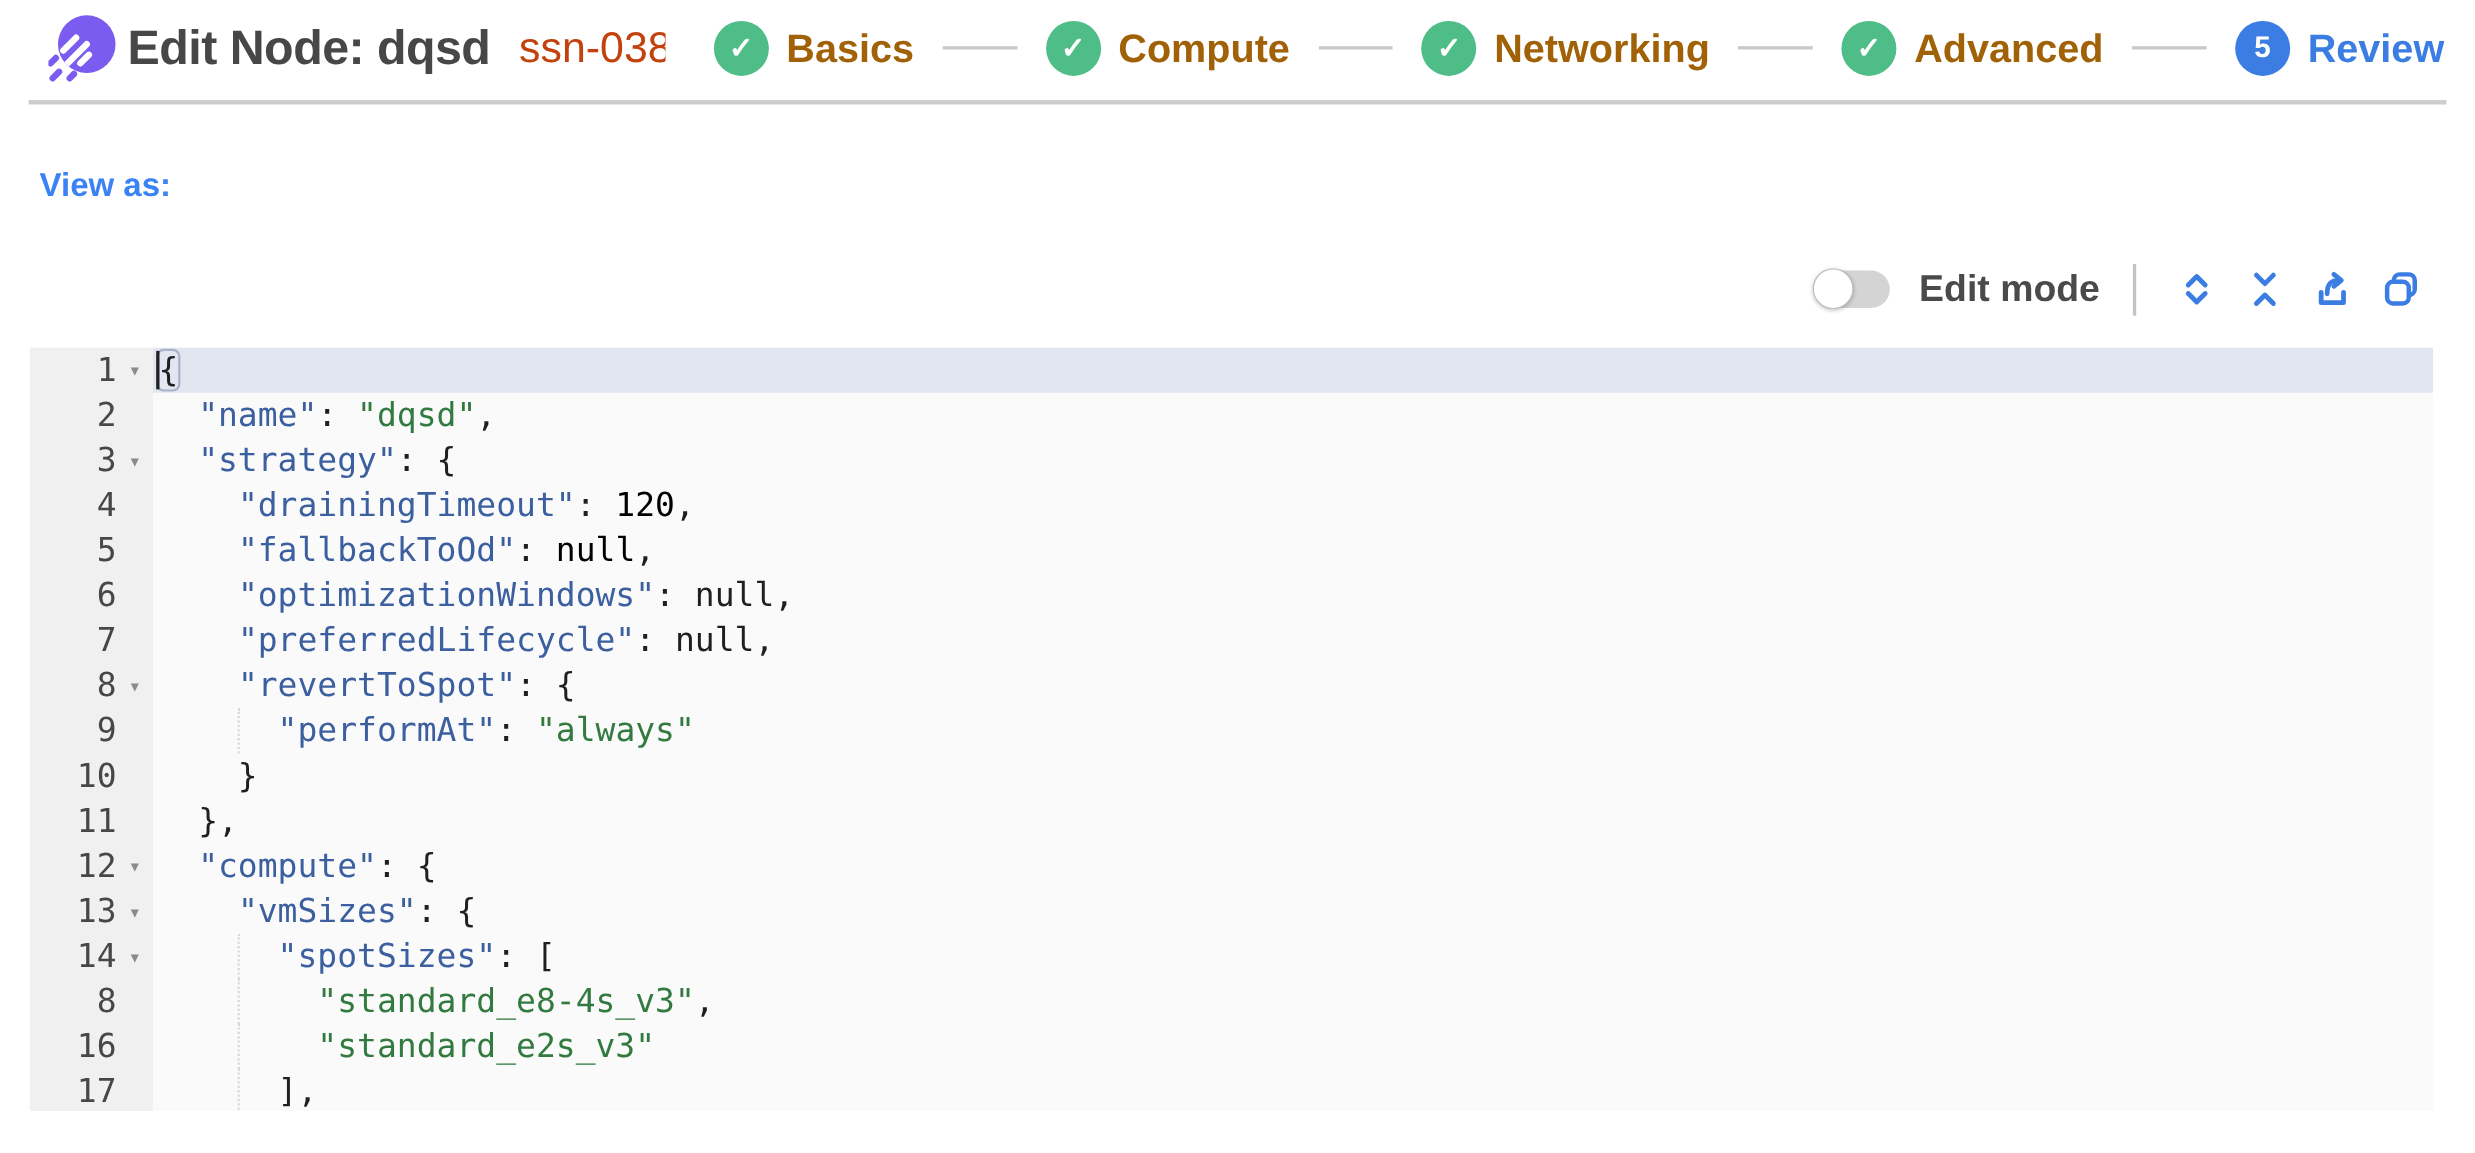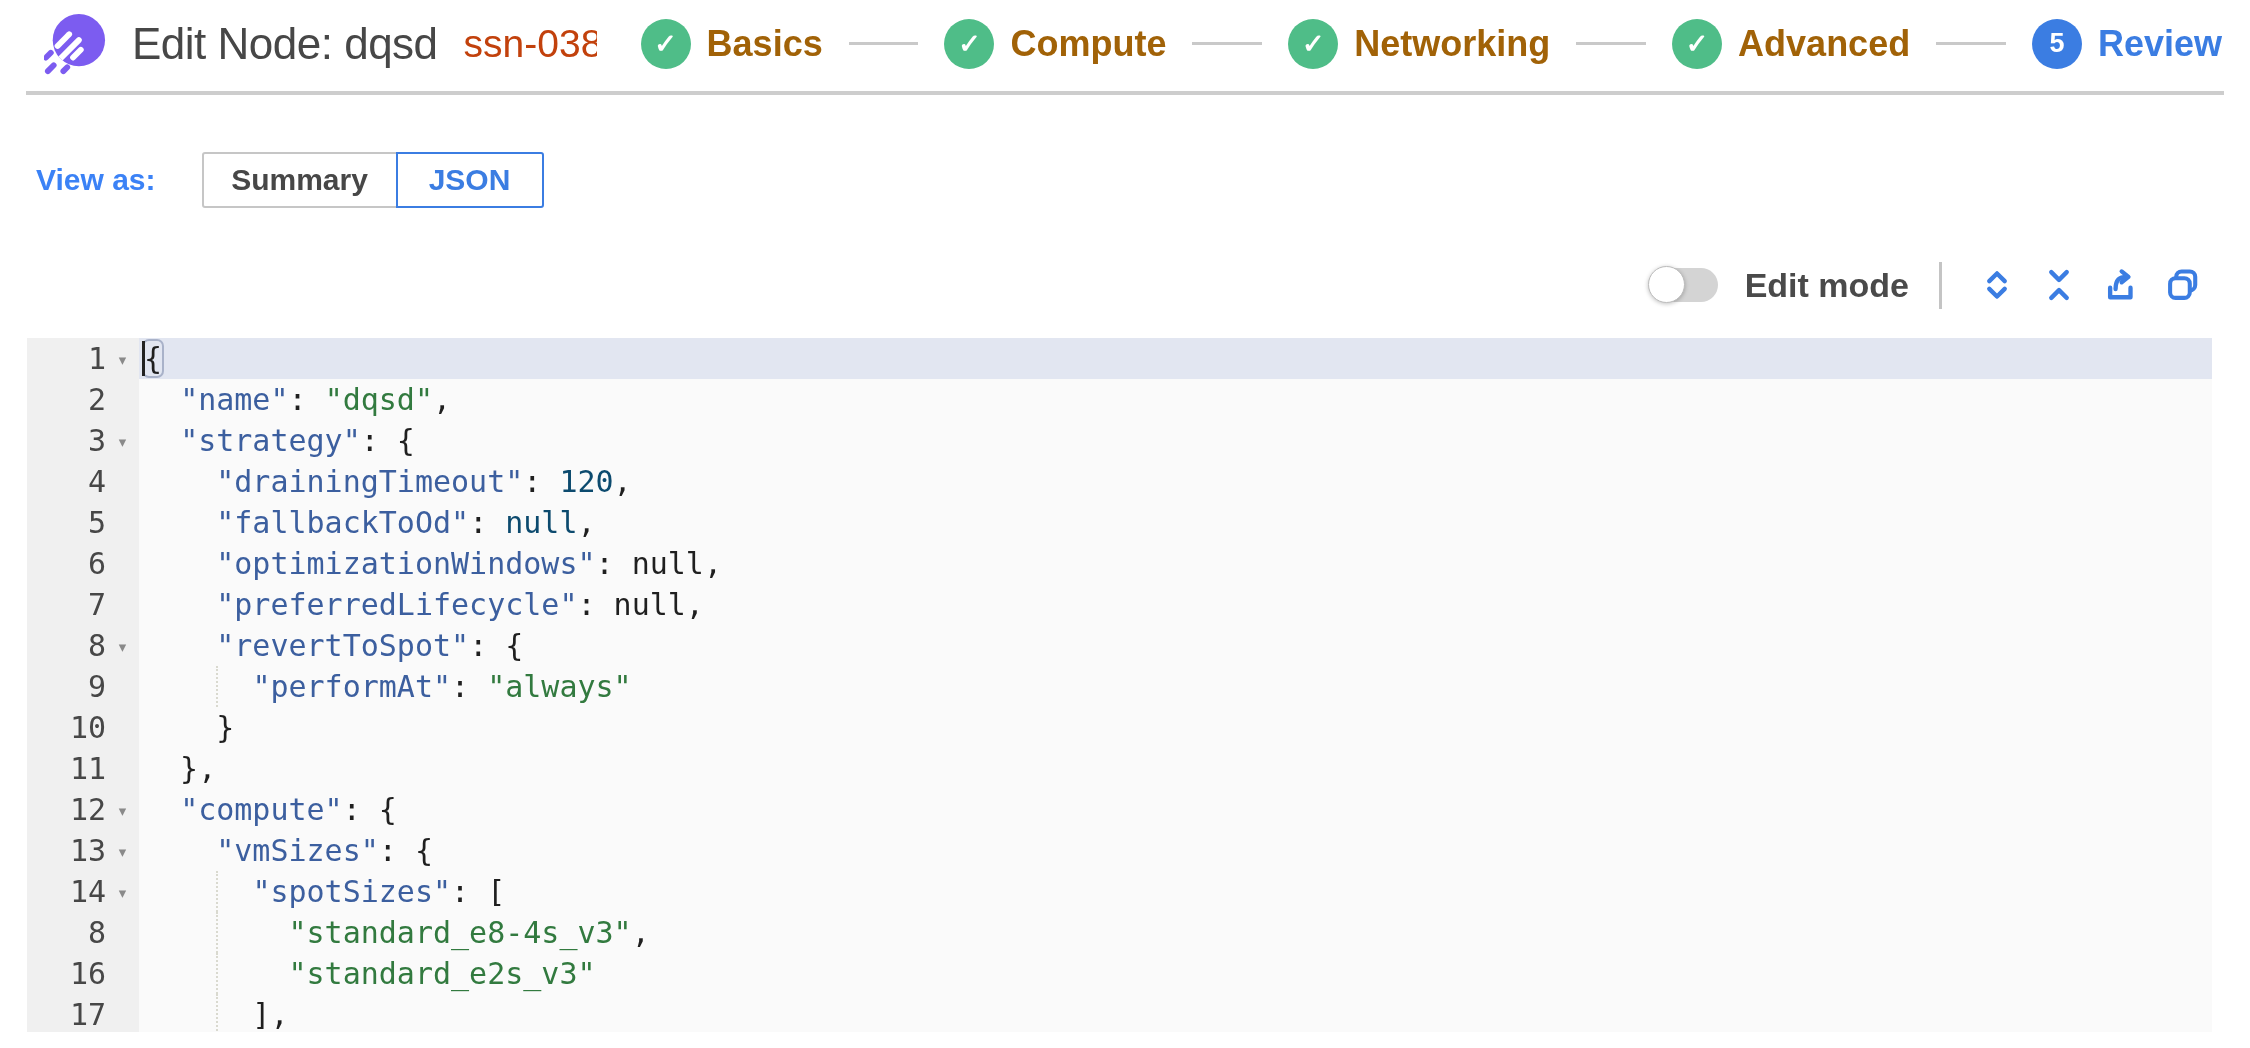--- a/index.html
+++ b/index.html
@@ -10,7 +10,7 @@
   .header { height: 95px; margin: 0 26px; border-bottom: 4px solid #cdcdcd;
     display: flex; align-items: center; padding: 0 2px 4px 18px; }
   .logo { width: 62px; height: 62px; flex-shrink: 0; }
-  .page-title { margin-left: 26px; font-size: 44px; font-weight: normal; color: #474747;
+  .page-title { margin-left: 10px; font-size: 44px; font-weight: bold; color: #474747;
     white-space: nowrap; letter-spacing: -0.5px; }
   .page-subtitle { margin-left: 26px; font-size: 39px; color: #c2410c; max-width: 133px;
     overflow: hidden; white-space: nowrap; flex-shrink: 0; }

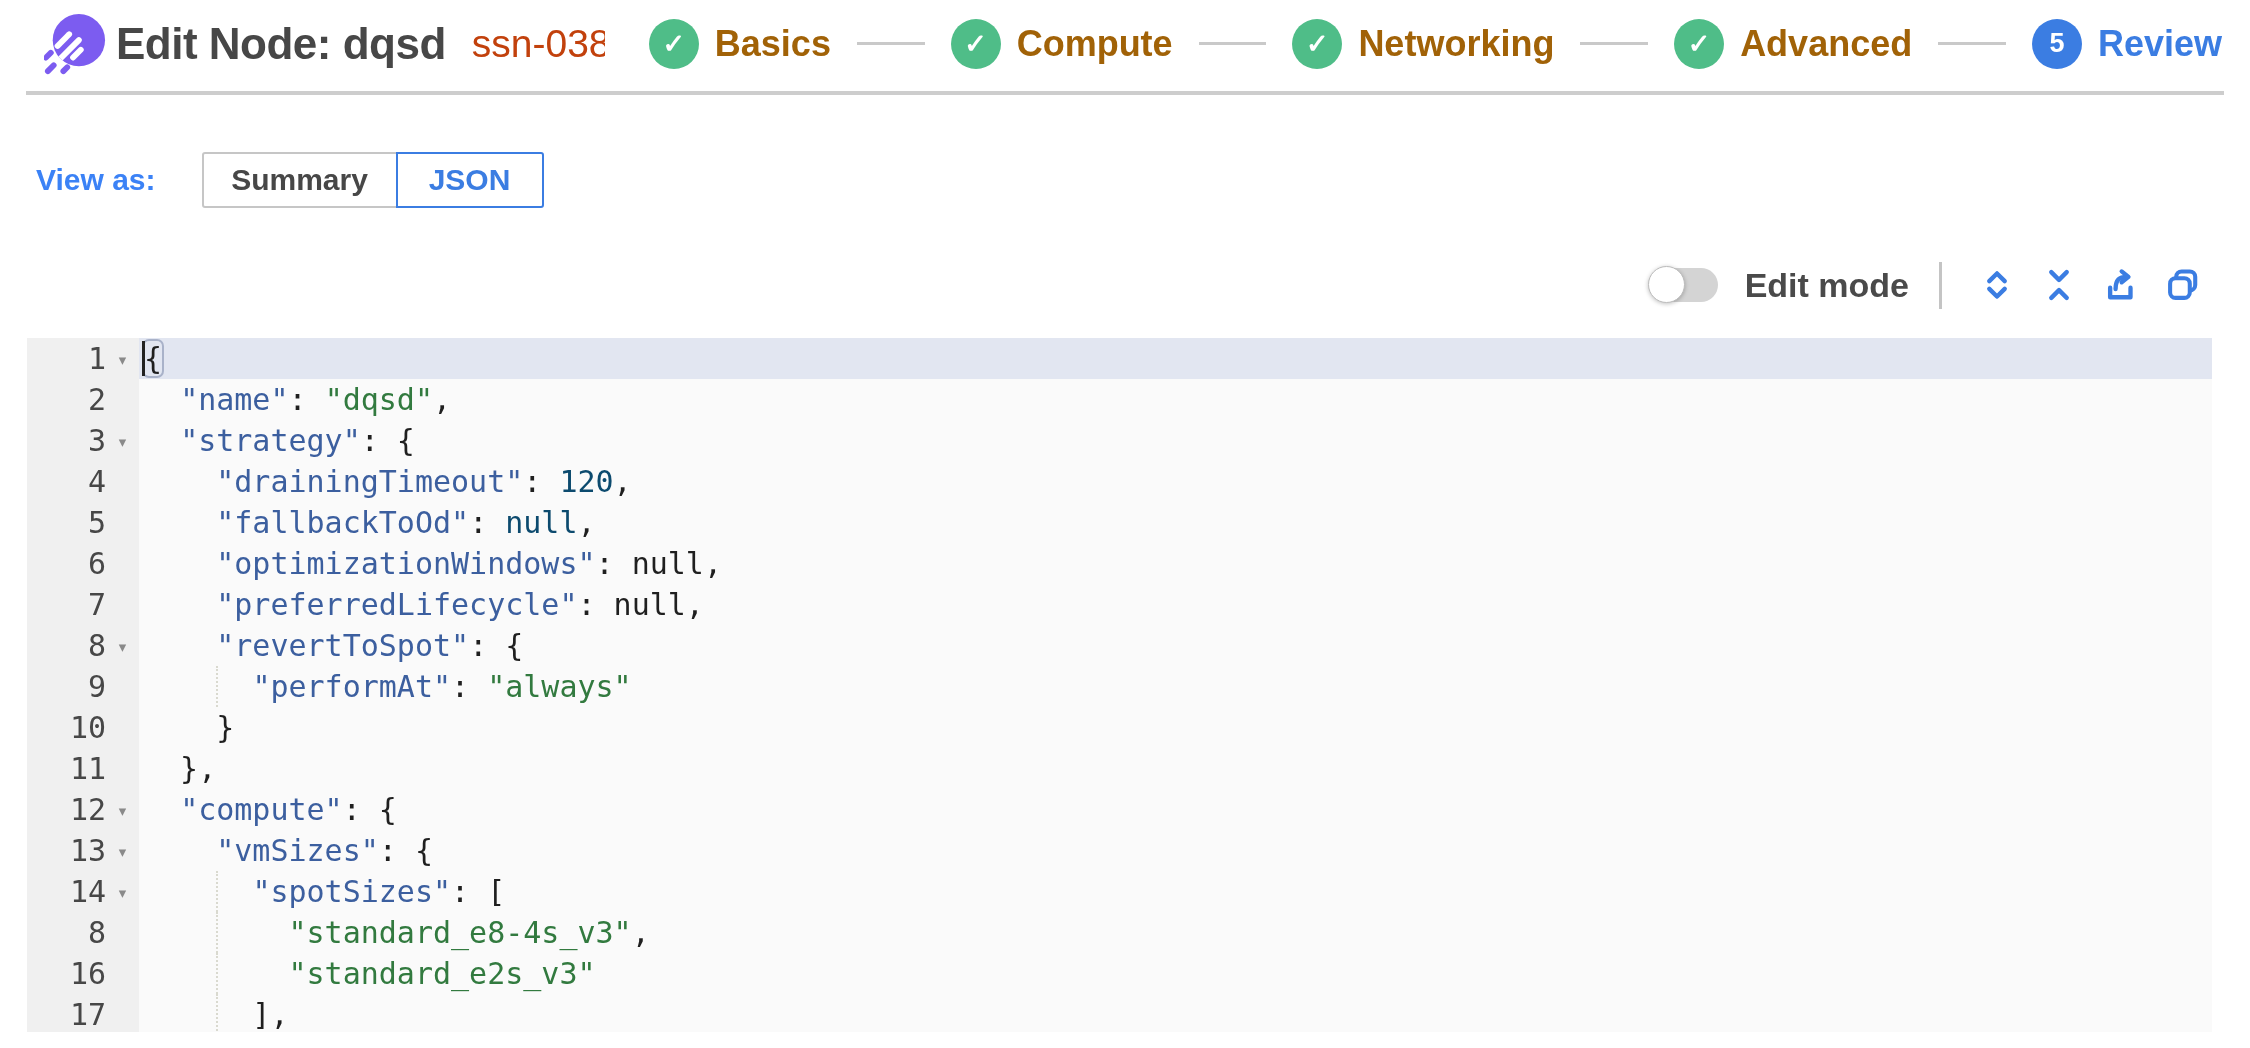--- a/index.html
+++ b/index.html
@@ -124,10 +124,6 @@
 
 <div class="viewas-row">
   <div class="viewas-label">View as:</div>
-  <div class="segmented">
-    <div class="seg-btn summary">Summary</div>
-    <div class="seg-btn json">JSON</div>
-  </div>
 </div>
 
 <div class="toolbar-row">

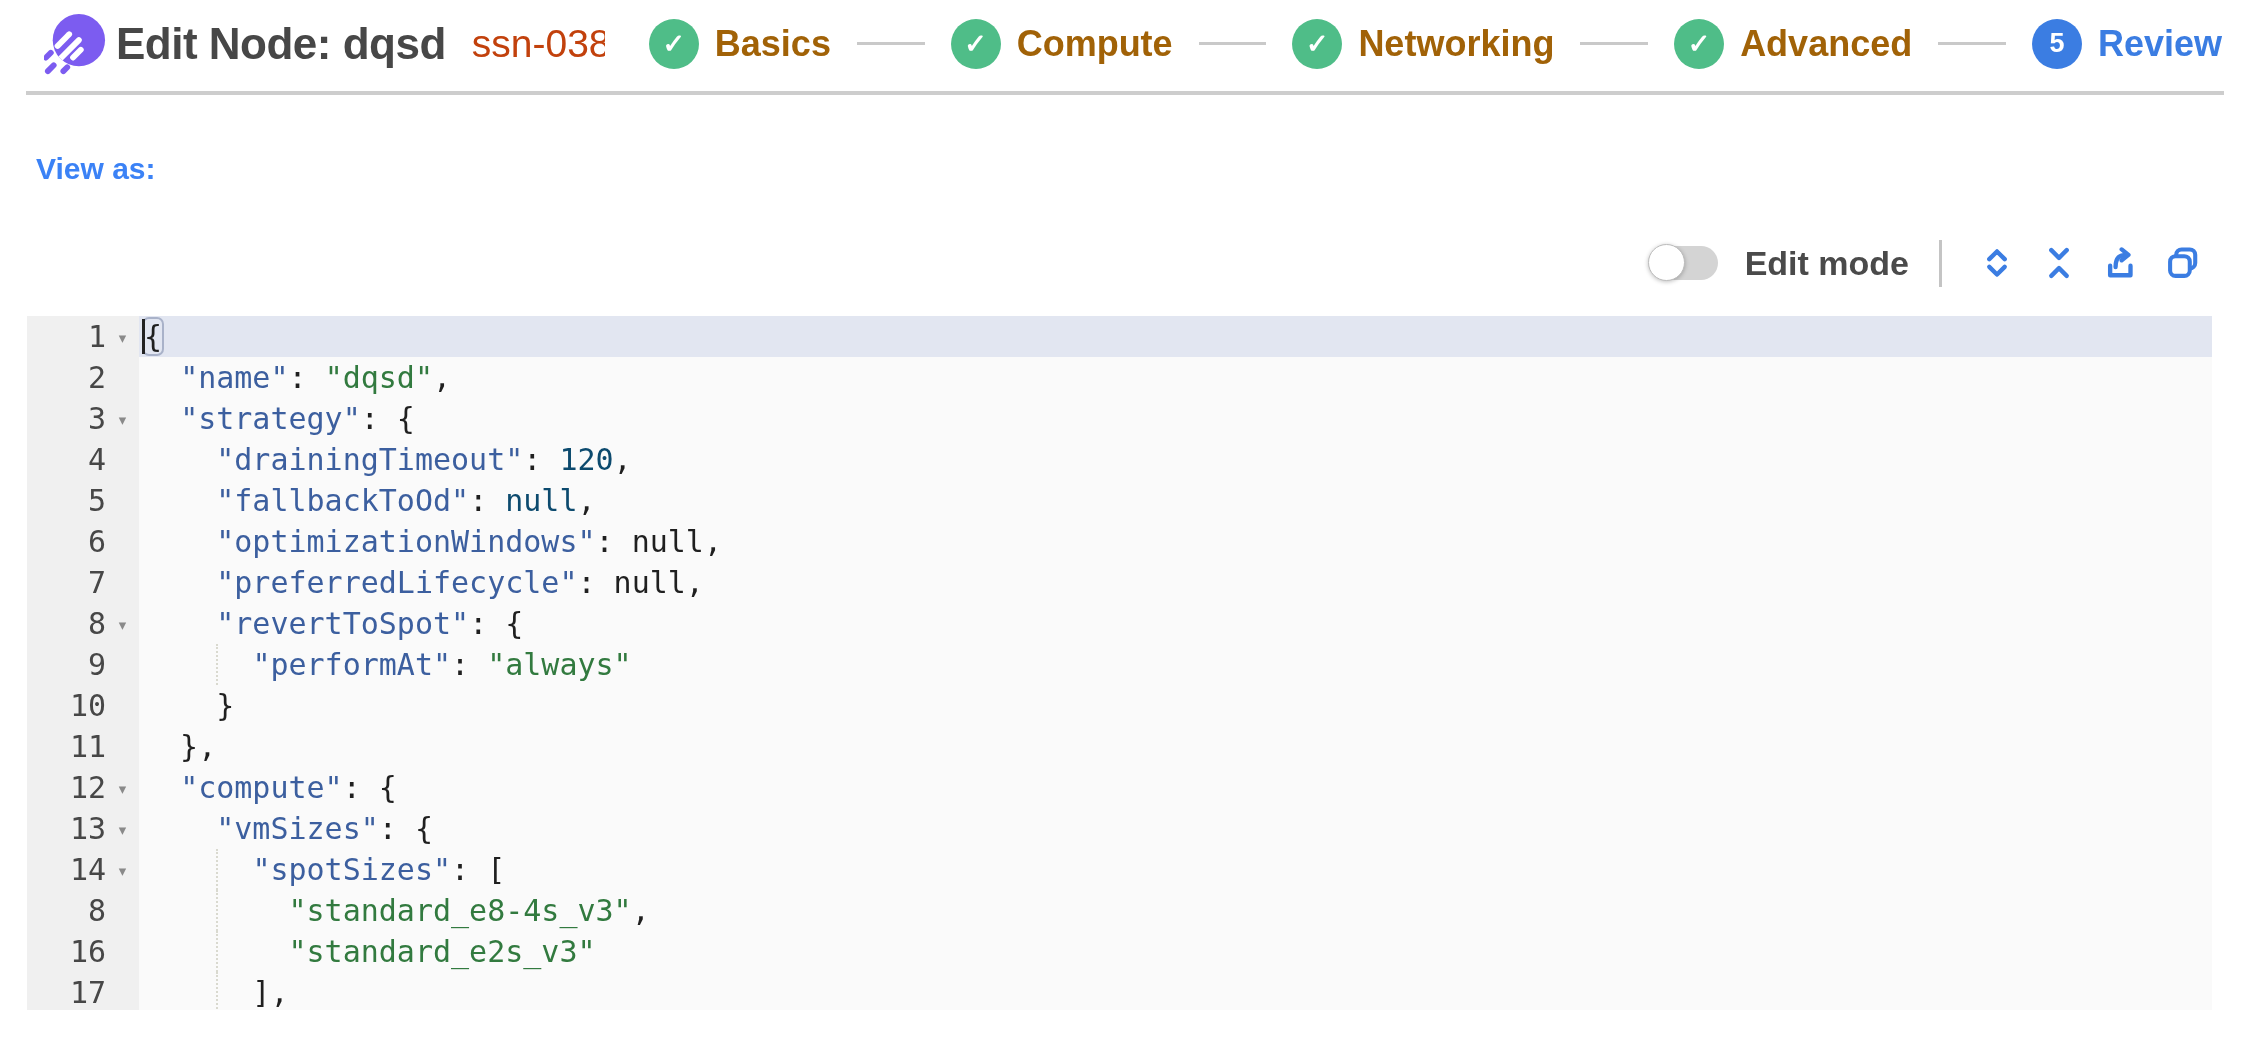--- a/index.html
+++ b/index.html
@@ -64,7 +64,7 @@
   .code-line.active { background: #e2e6f1; }
   .tok-key { color: #3c5f9f; }
   .tok-str { color: #327a3f; }
-  .tok-num, .tok-bool { color: #0c4a6e; }
+  .tok-num, .tok-bool { color: #000000; }
   .tok-match { box-shadow: 0 0 0 2px #a9b2c9; border-radius: 5px; }
   .cursor { position: absolute; left: 3px; top: 3px; width: 3px; height: 35px; background: #222; }
   .indent-guide { position: absolute; left: 77px; top: 0; height: 100%;

